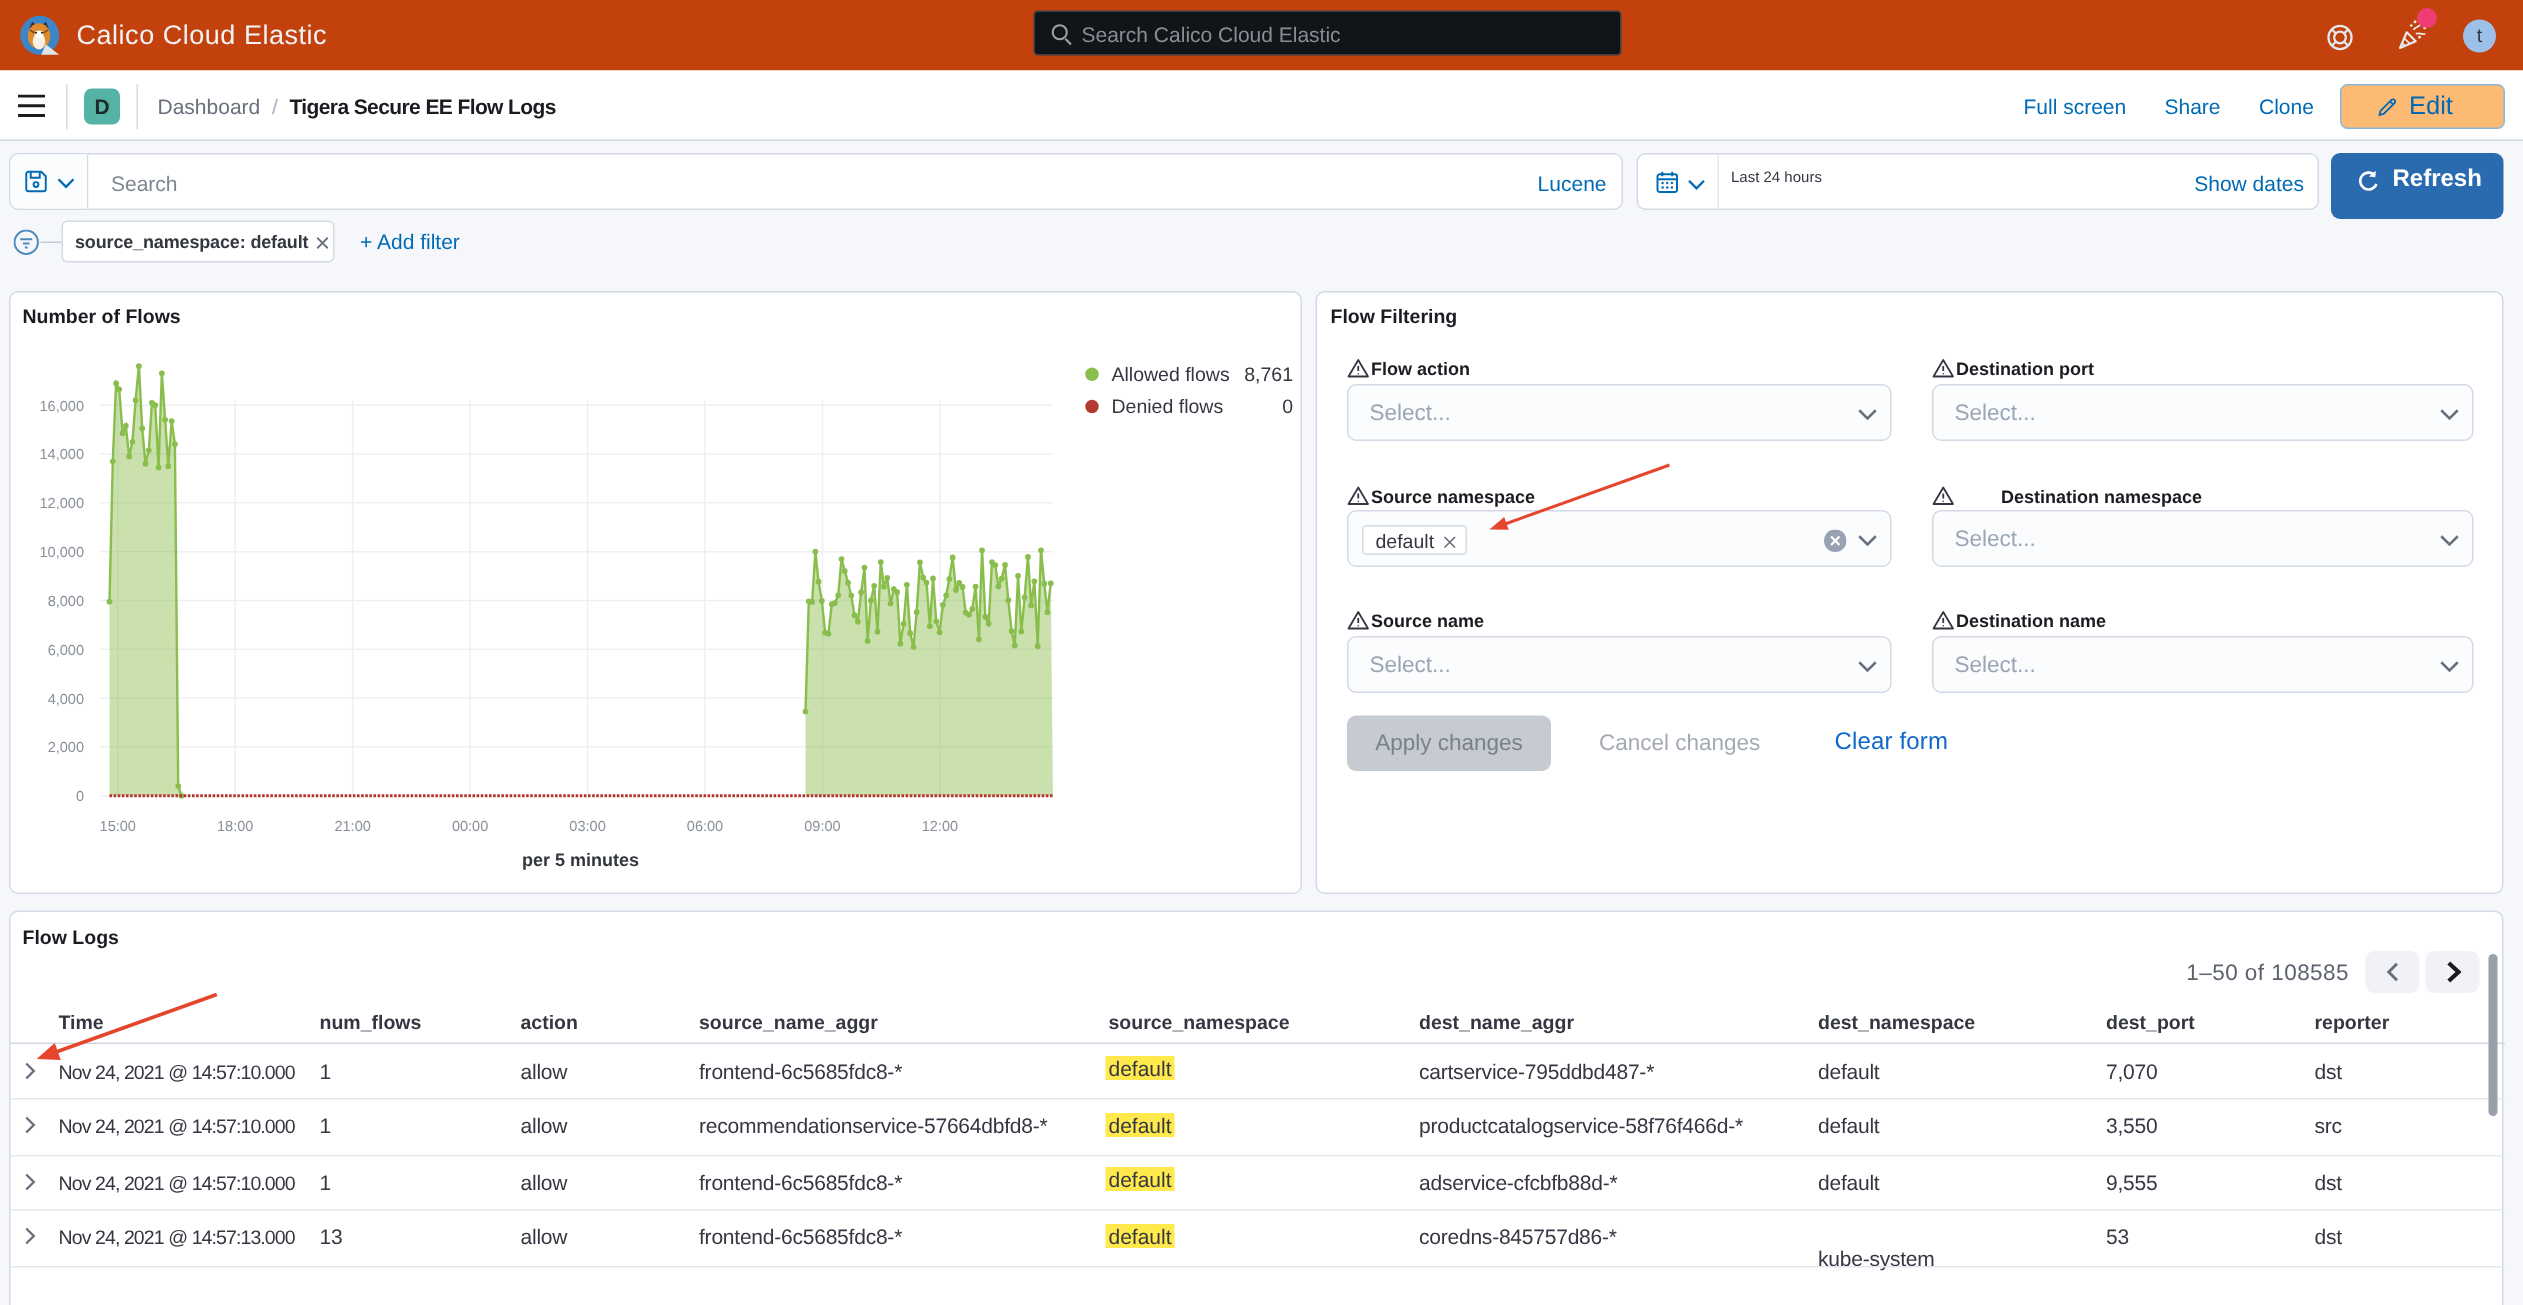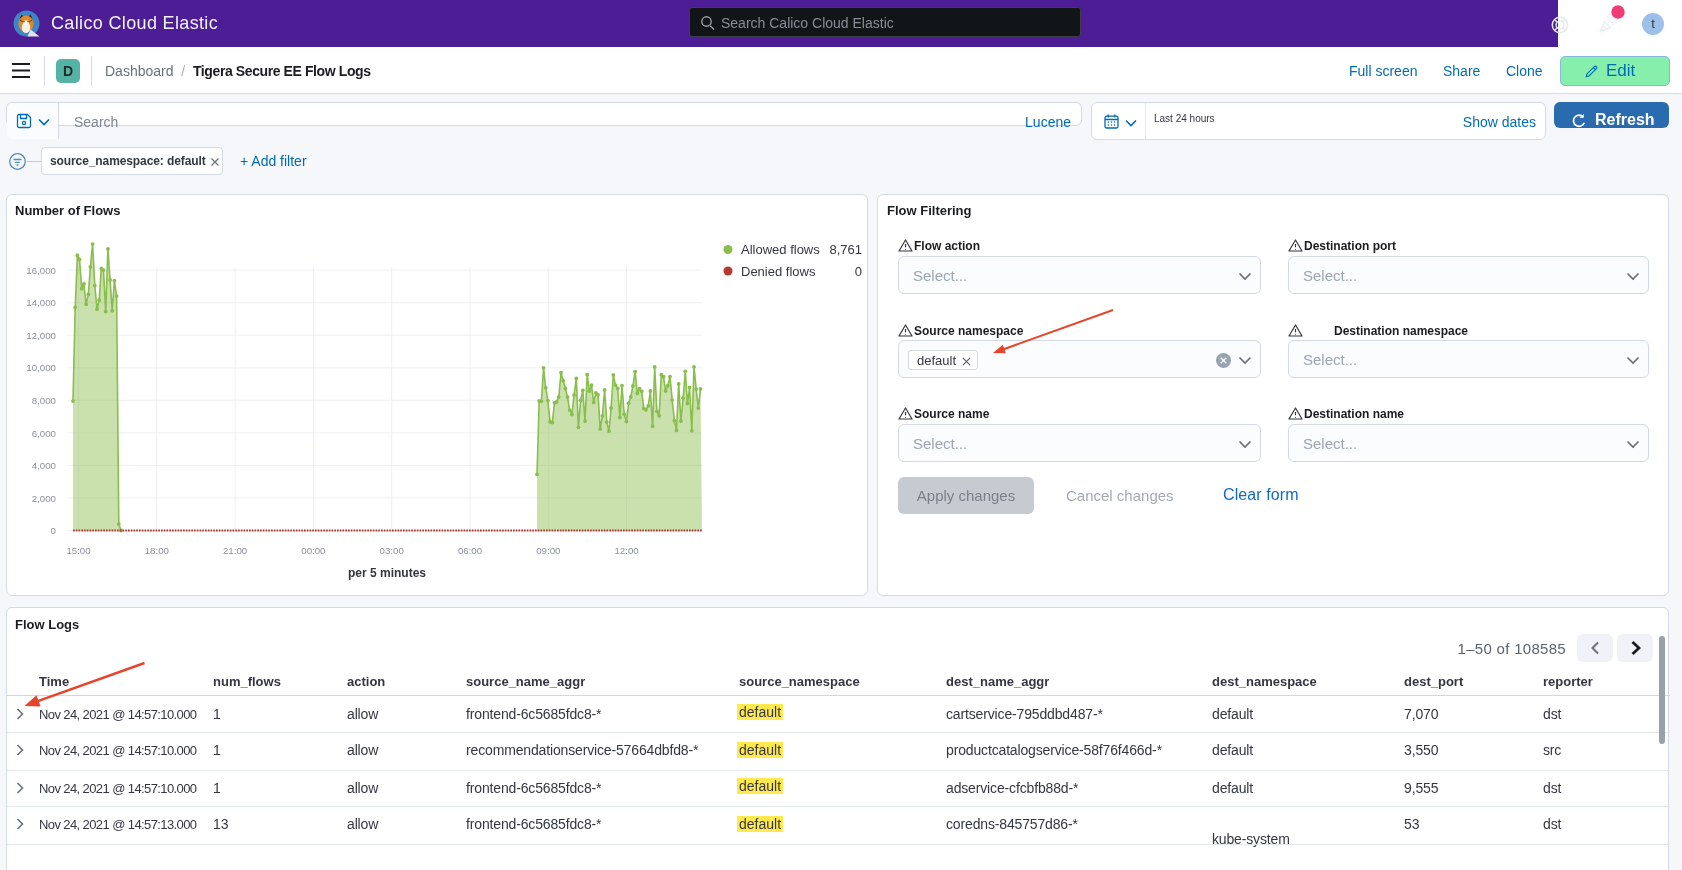--- a/index.html
+++ b/index.html
@@ -15,7 +15,7 @@
 <body>
 <div id="root">
 
-<div class="abs" style="left:0;top:0;width:1558px;height:47px;background:#4c1d95;">
+<div class="abs" style="left:0;top:0;width:1682px;height:47px;background:#c2410c;">
 
   <svg class="abs" style="left:13px;top:10px;" width="27" height="27" viewBox="0 0 27 27">
     <circle cx="13.5" cy="13.5" r="13" fill="#3d85c6"></circle>

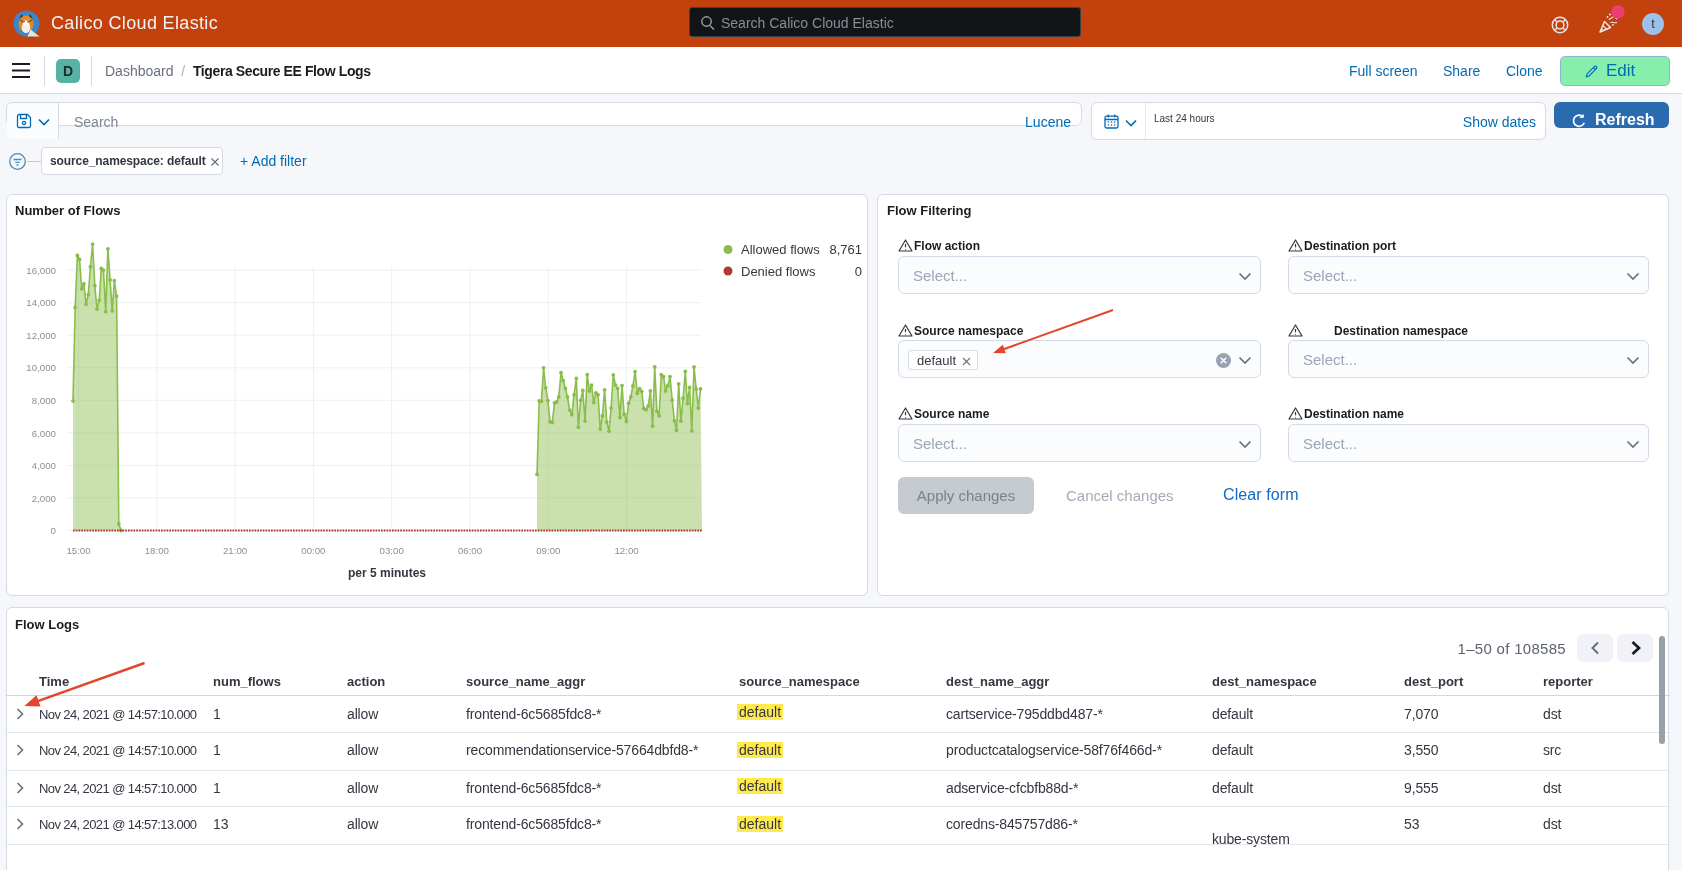--- a/index.html
+++ b/index.html
@@ -78,7 +78,7 @@
   <div class="abs" style="left:1349px;top:16px;font-size:14px;color:#006BB4;">Full screen</div>
   <div class="abs" style="left:1443px;top:16px;font-size:14px;color:#006BB4;">Share</div>
   <div class="abs" style="left:1506px;top:16px;font-size:14px;color:#006BB4;">Clone</div>
-  <div class="abs" style="left:1560px;top:9px;width:110px;height:30px;border:1px solid #8bb8d8;border-radius:5px;background:#86efac;">
+  <div class="abs" style="left:1560px;top:9px;width:110px;height:30px;border:1px solid #8bb8d8;border-radius:5px;background:#fdba74;">
     <svg class="abs" style="left:23px;top:7px;" width="15" height="15" viewBox="0 0 16 16" fill="none" stroke="#006BB4" stroke-width="1.3">
       <path d="M2.5 13.5 L3.2 10.6 L11 2.8 C11.6 2.2 12.6 2.2 13.2 2.8 C13.8 3.4 13.8 4.4 13.2 5 L5.4 12.8 Z"></path>
       <path d="M10 3.8 L12.2 6"></path>

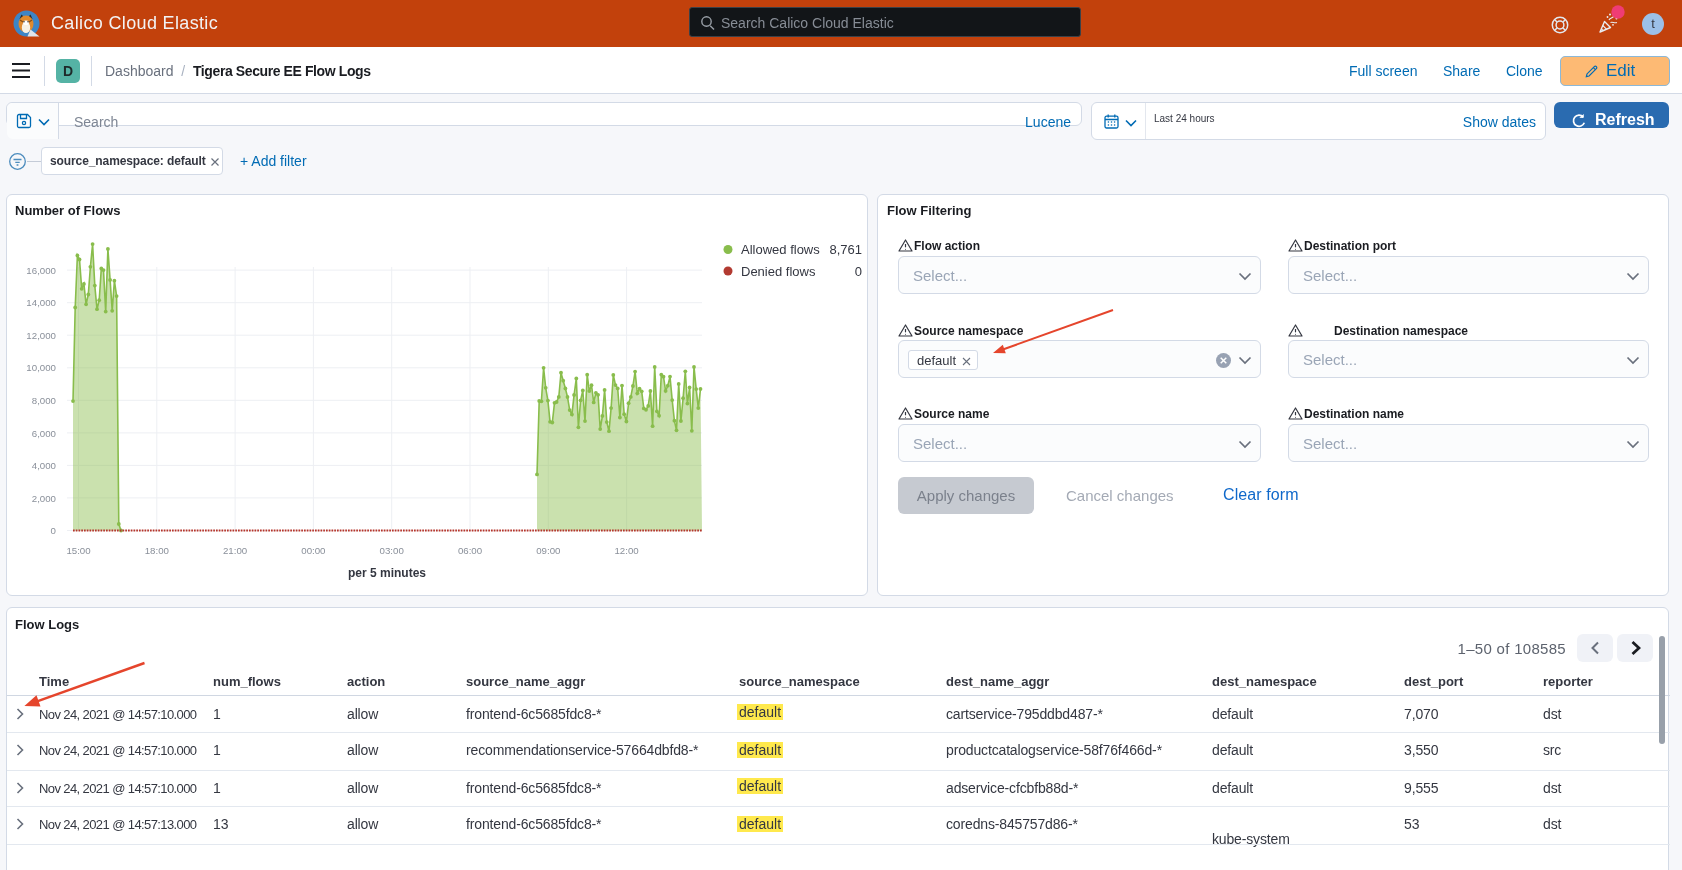--- a/index.html
+++ b/index.html
@@ -88,7 +88,7 @@
 </div>
 <div class="abs" style="left:0;top:94px;width:1682px;height:776px;background:#f6f7fa;"></div>
 
-<div class="abs" style="left:6px;top:102px;width:1076px;height:24px;background:#fff;border:1px solid #d3dae6;border-radius:6px;">
+<div class="abs" style="left:6px;top:102px;width:1076px;height:38px;background:#fff;border:1px solid #d3dae6;border-radius:6px;">
   <div class="abs" style="left:0;top:0;width:52px;height:36px;background:#fbfcfd;border-right:1px solid #d3dae6;border-radius:6px 0 0 6px;">
     <svg class="abs" style="left:9px;top:10px;" width="16" height="16" viewBox="0 0 16 16" fill="none" stroke="#006BB4" stroke-width="1.3">
       <path d="M1.5 3 A1.5 1.5 0 0 1 3 1.5 L11.5 1.5 L14.5 4.5 L14.5 13 A1.5 1.5 0 0 1 13 14.5 L3 14.5 A1.5 1.5 0 0 1 1.5 13 Z"></path>

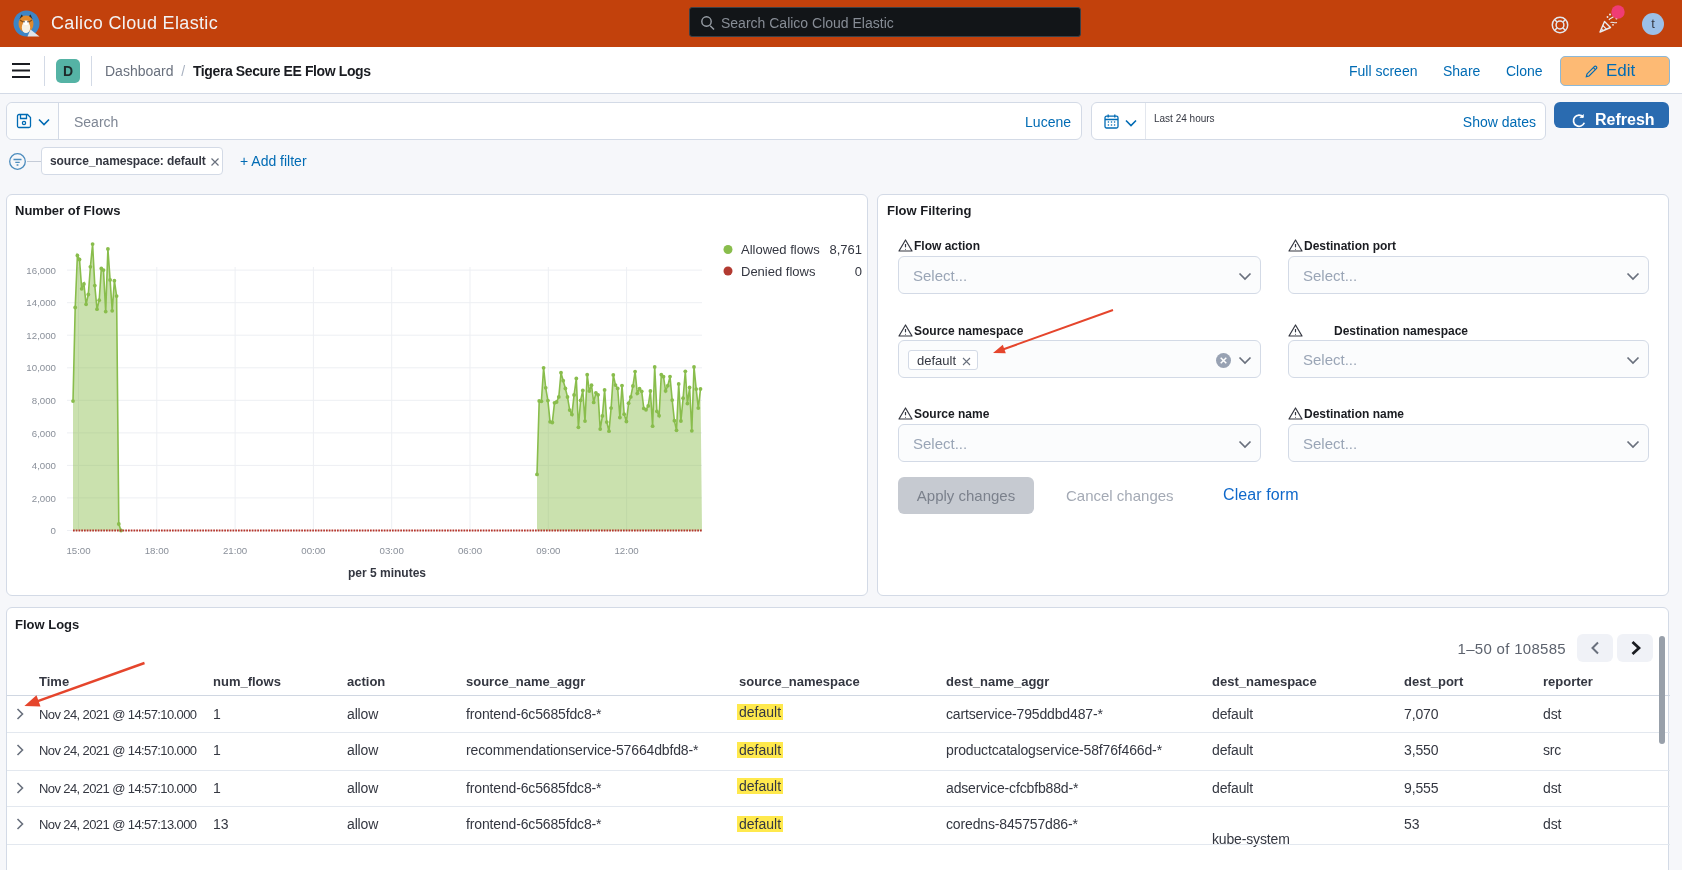--- a/index.html
+++ b/index.html
@@ -124,7 +124,7 @@
   <div class="abs" style="right:9px;top:11px;font-size:14px;color:#006BB4;">Show dates</div>
 </div>
 
-<div class="abs" style="left:1554px;top:102px;width:115px;height:26px;background:#2a6bb0;border-radius:6px;">
+<div class="abs" style="left:1554px;top:102px;width:115px;height:44px;background:#2a6bb0;border-radius:6px;">
   <svg class="abs" style="left:17px;top:11px;" width="16" height="16" viewBox="0 0 16 16">
     <path d="M13.3 9.7 A5.6 5.6 0 1 1 12.2 3.9" fill="none" stroke="#fff" stroke-width="1.7"></path>
     <path d="M12.9 0.9 L12.5 5.1 L8.3 4.7 Z" fill="#fff"></path>

